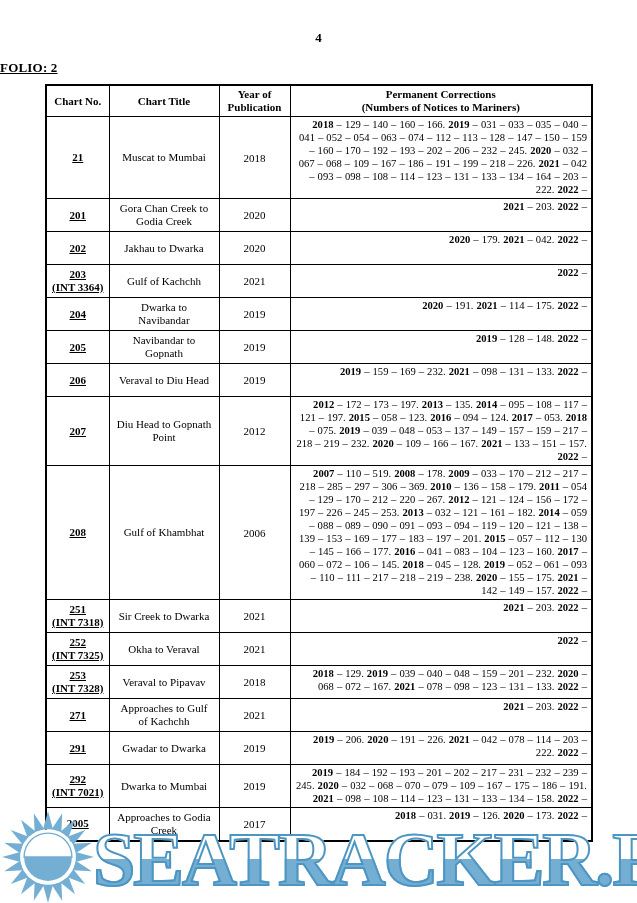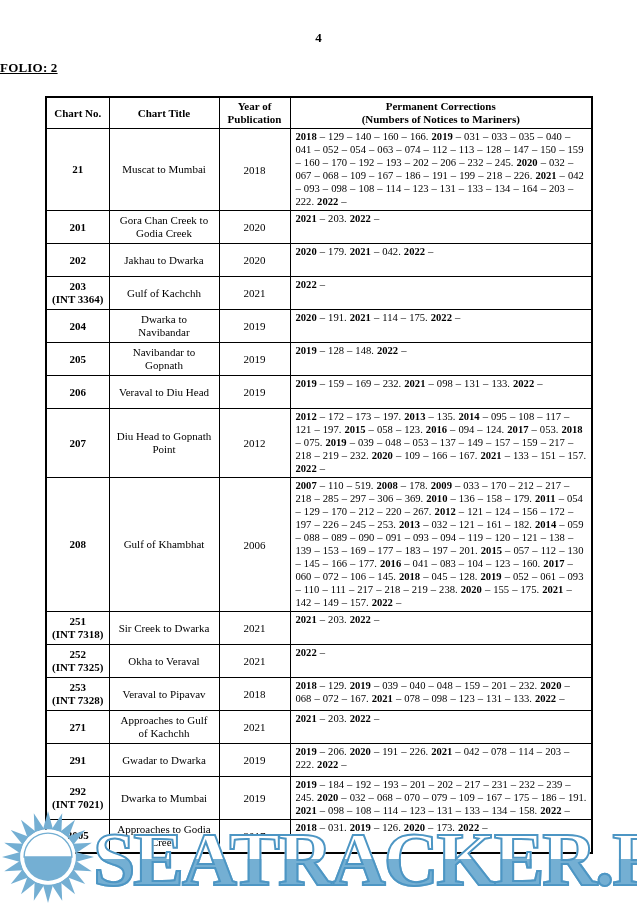--- a/index.html
+++ b/index.html
@@ -16,7 +16,7 @@
   }
   table.chart-table{
     border-collapse:collapse;table-layout:fixed;
-    margin:20px 0 0 45px;width:546px;
+    margin:8px 0 0 45px;width:546px;
     border:2px solid #000;
   }
   .chart-table th,.chart-table td{

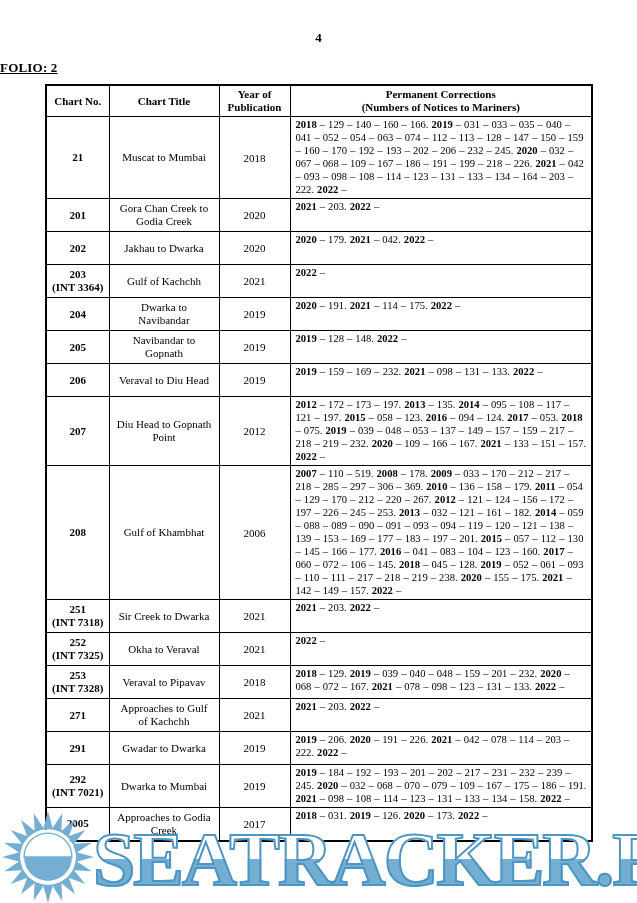--- a/index.html
+++ b/index.html
@@ -36,7 +36,7 @@
   td.cell-year{text-align:center;font-size:11px;vertical-align:middle;}
   td.cell-corr{
     font-size:10.6px;line-height:13px;vertical-align:top;
-    padding:1px 4px 2px 5px;text-align:left;word-spacing:.4px;font-family:Liberation Serif, serif;
+    padding:1px 4px 2px 5px;text-align:right;word-spacing:.4px;font-family:Liberation Serif, serif;
   }
   td.cell-corr b{font-weight:bold;}
   

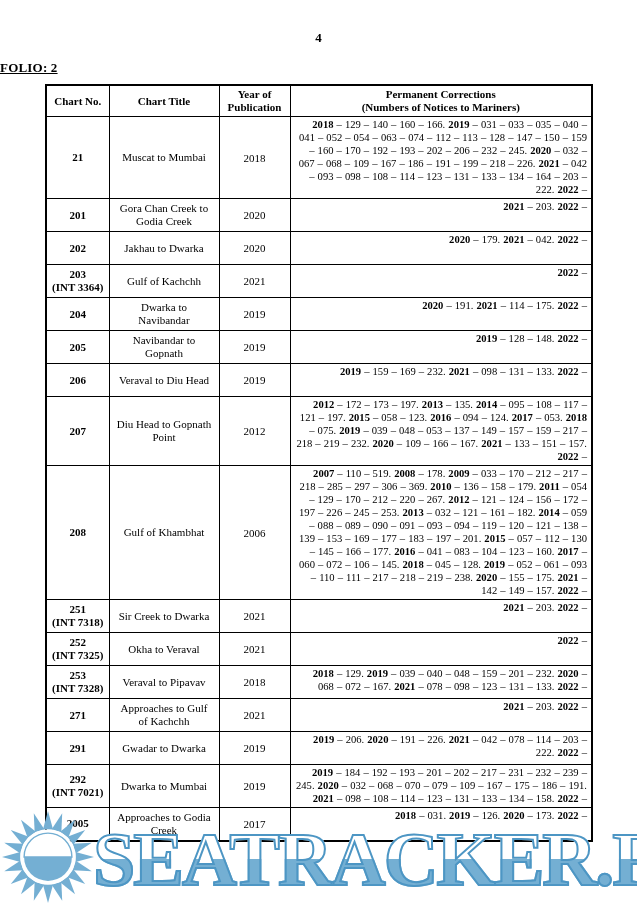--- a/index.html
+++ b/index.html
@@ -31,7 +31,7 @@
   col.c-year{width:71px}
   col.c-corr{width:302px}
   .chart-table tbody tr{height:33px;}
-  td.cell-no{font-weight:bold;text-align:center;font-size:11px;line-height:13px;vertical-align:middle;}
+  td.cell-no{font-weight:bold;text-align:center;font-size:11px;line-height:13px;vertical-align:middle;text-decoration:underline;}
   td.cell-title{text-align:center;font-size:11px;line-height:13px;vertical-align:middle;padding:1px 6px;}
   td.cell-year{text-align:center;font-size:11px;vertical-align:middle;}
   td.cell-corr{

